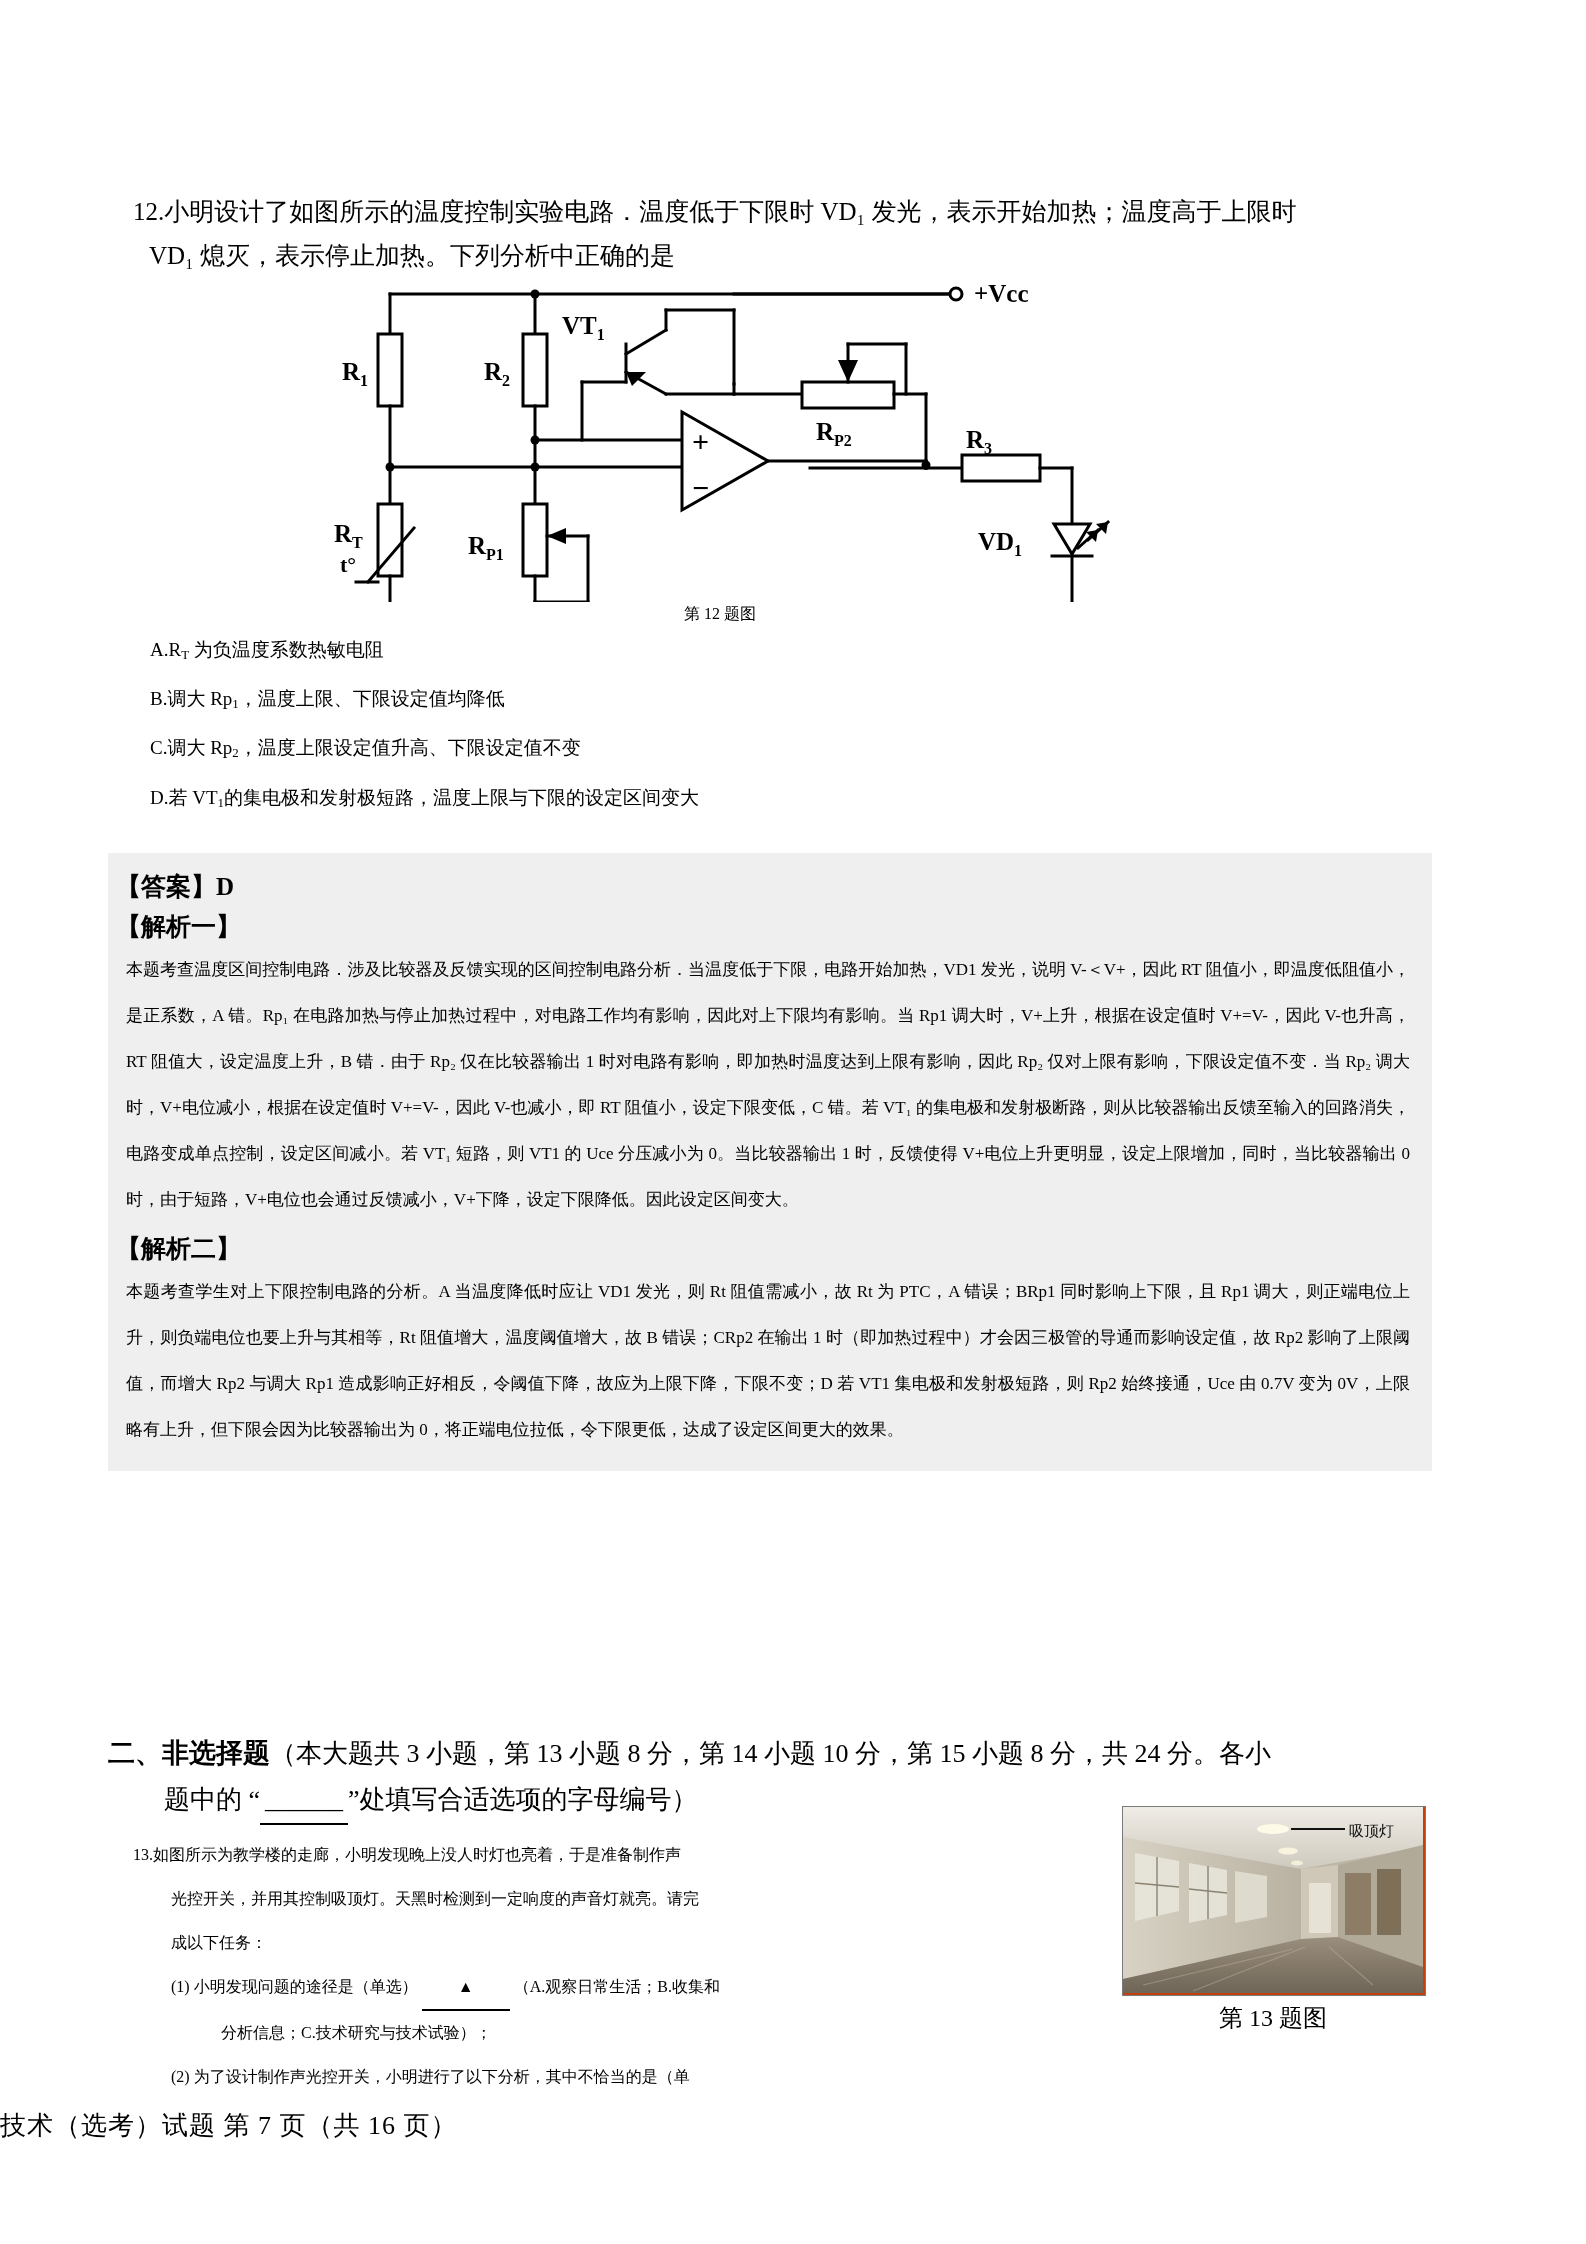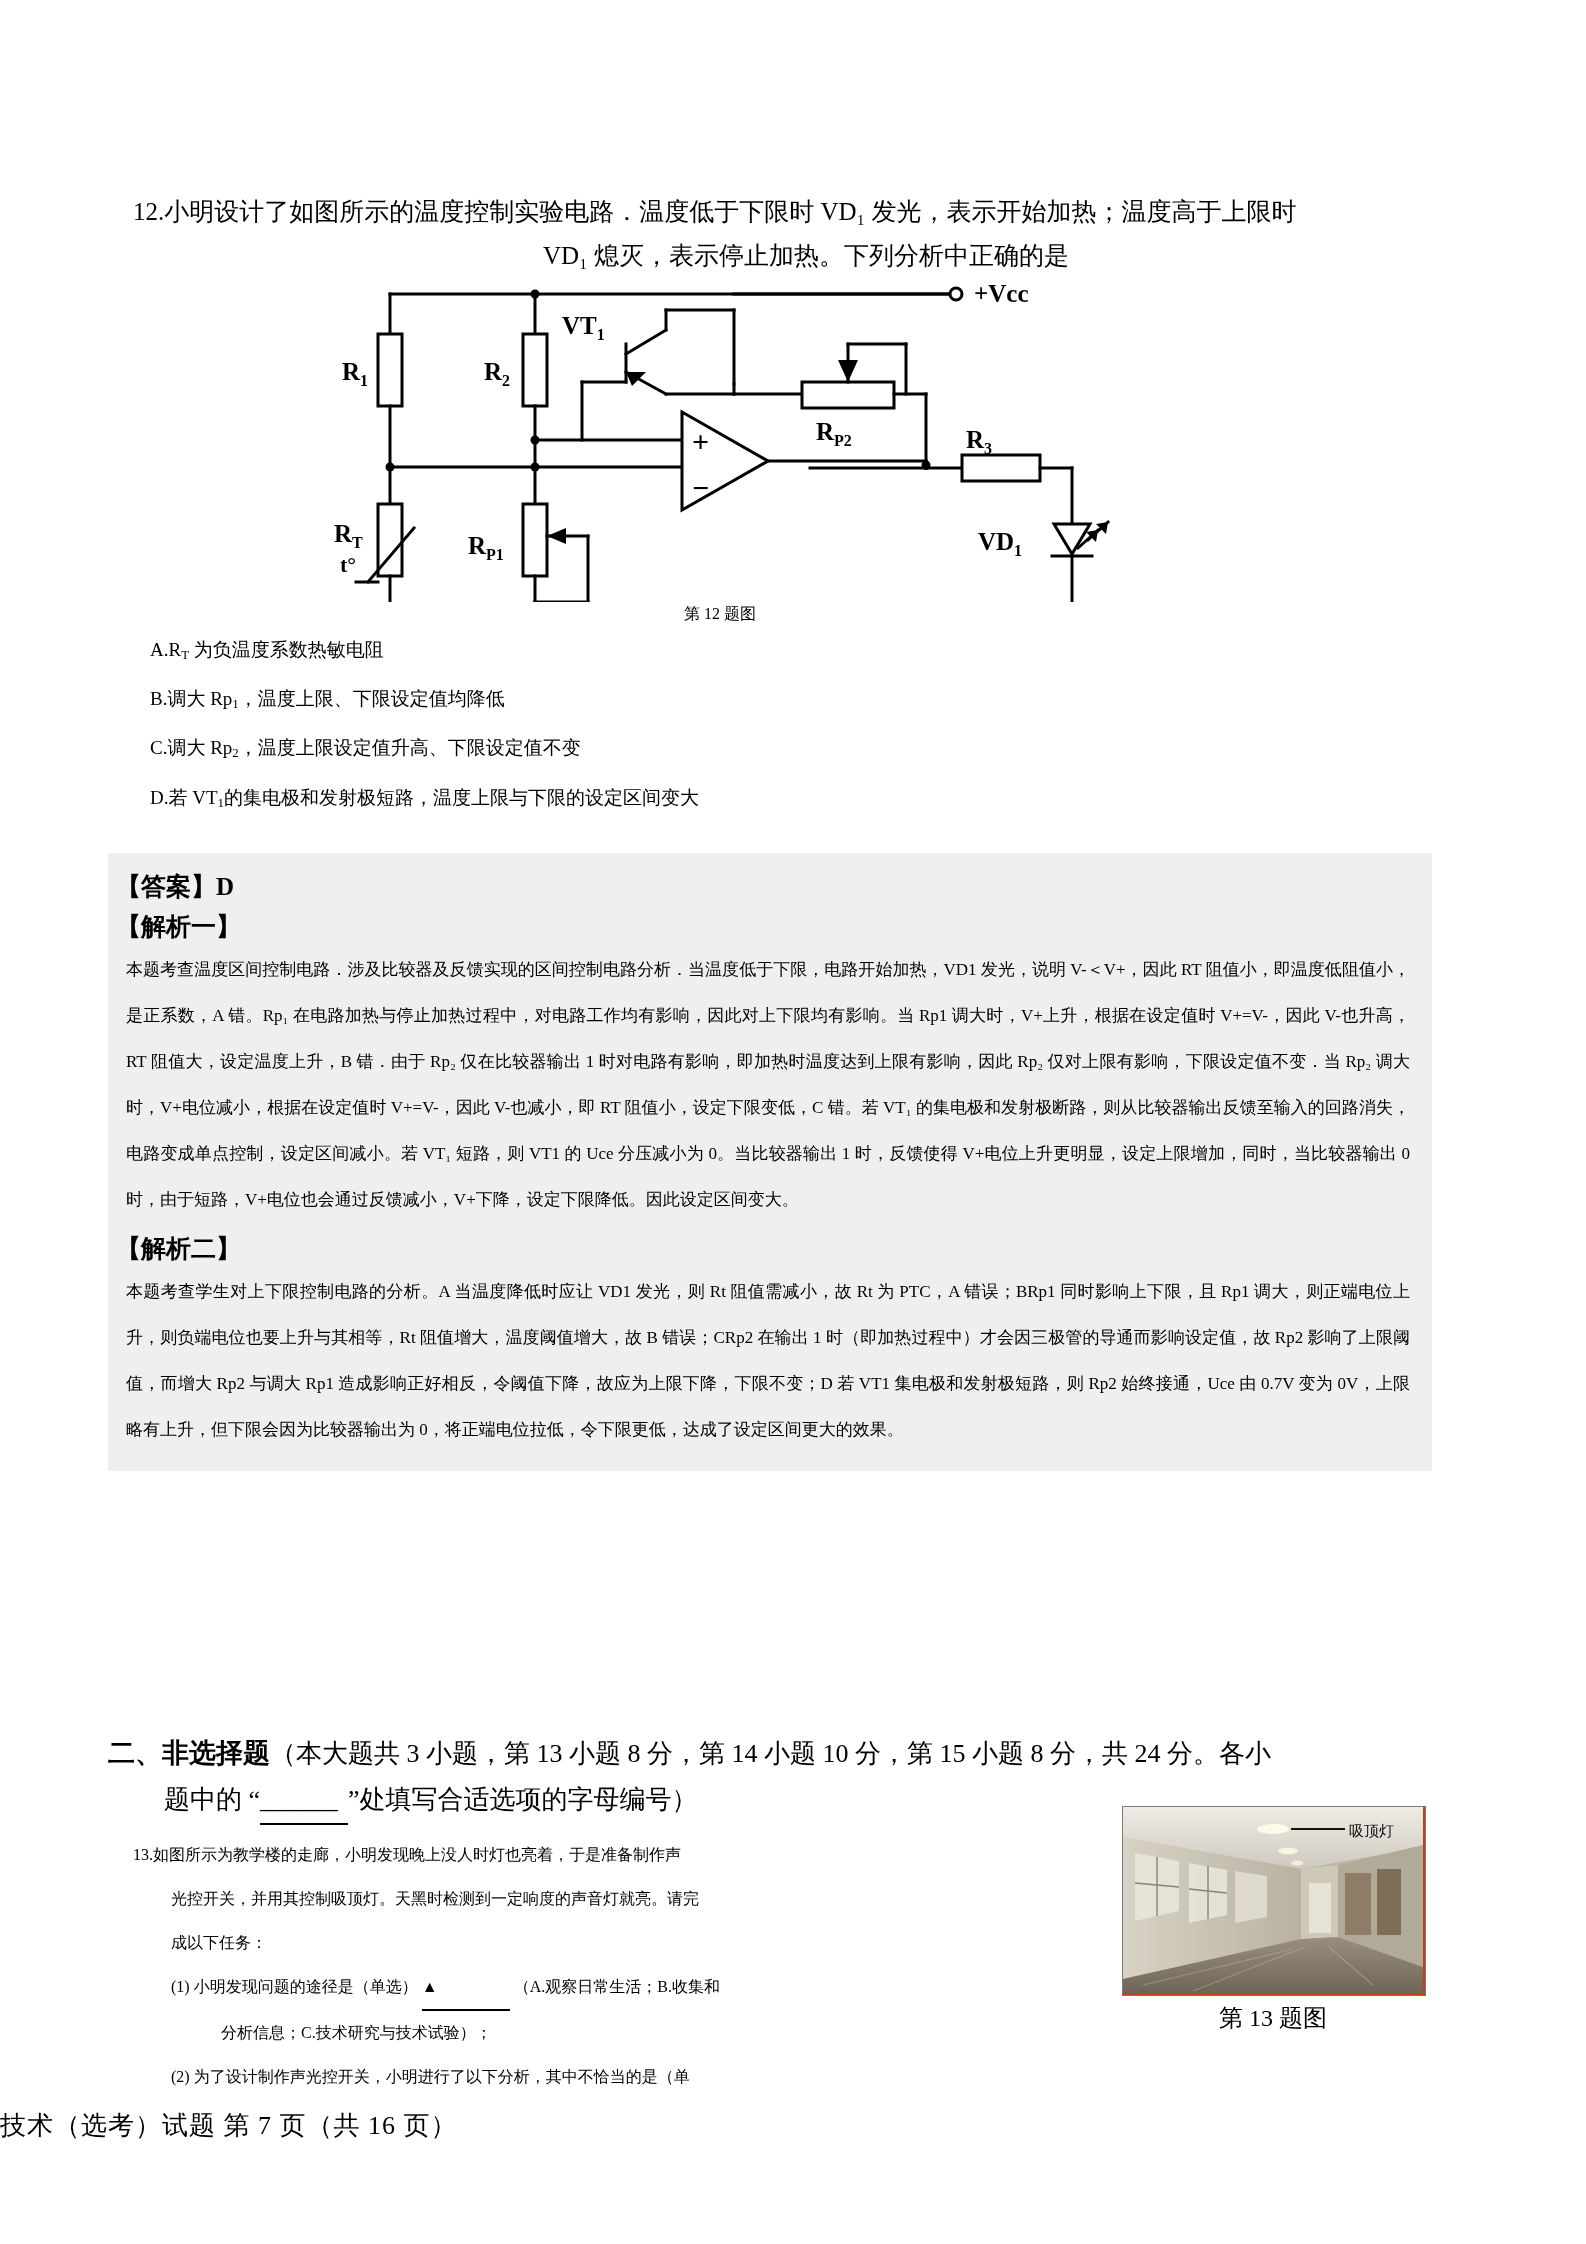--- a/index.html
+++ b/index.html
@@ -16,7 +16,7 @@
 
   
   #q12-stem{left:133px;top:190px;width:1330px;}
-  #q12-stem .l2{margin-left:16px;text-align:center;}
+  #q12-stem .l2{margin-left:16px;}
 
   
   #circuit-wrap{position:absolute;left:330px;top:272px;width:780px;height:345px;}

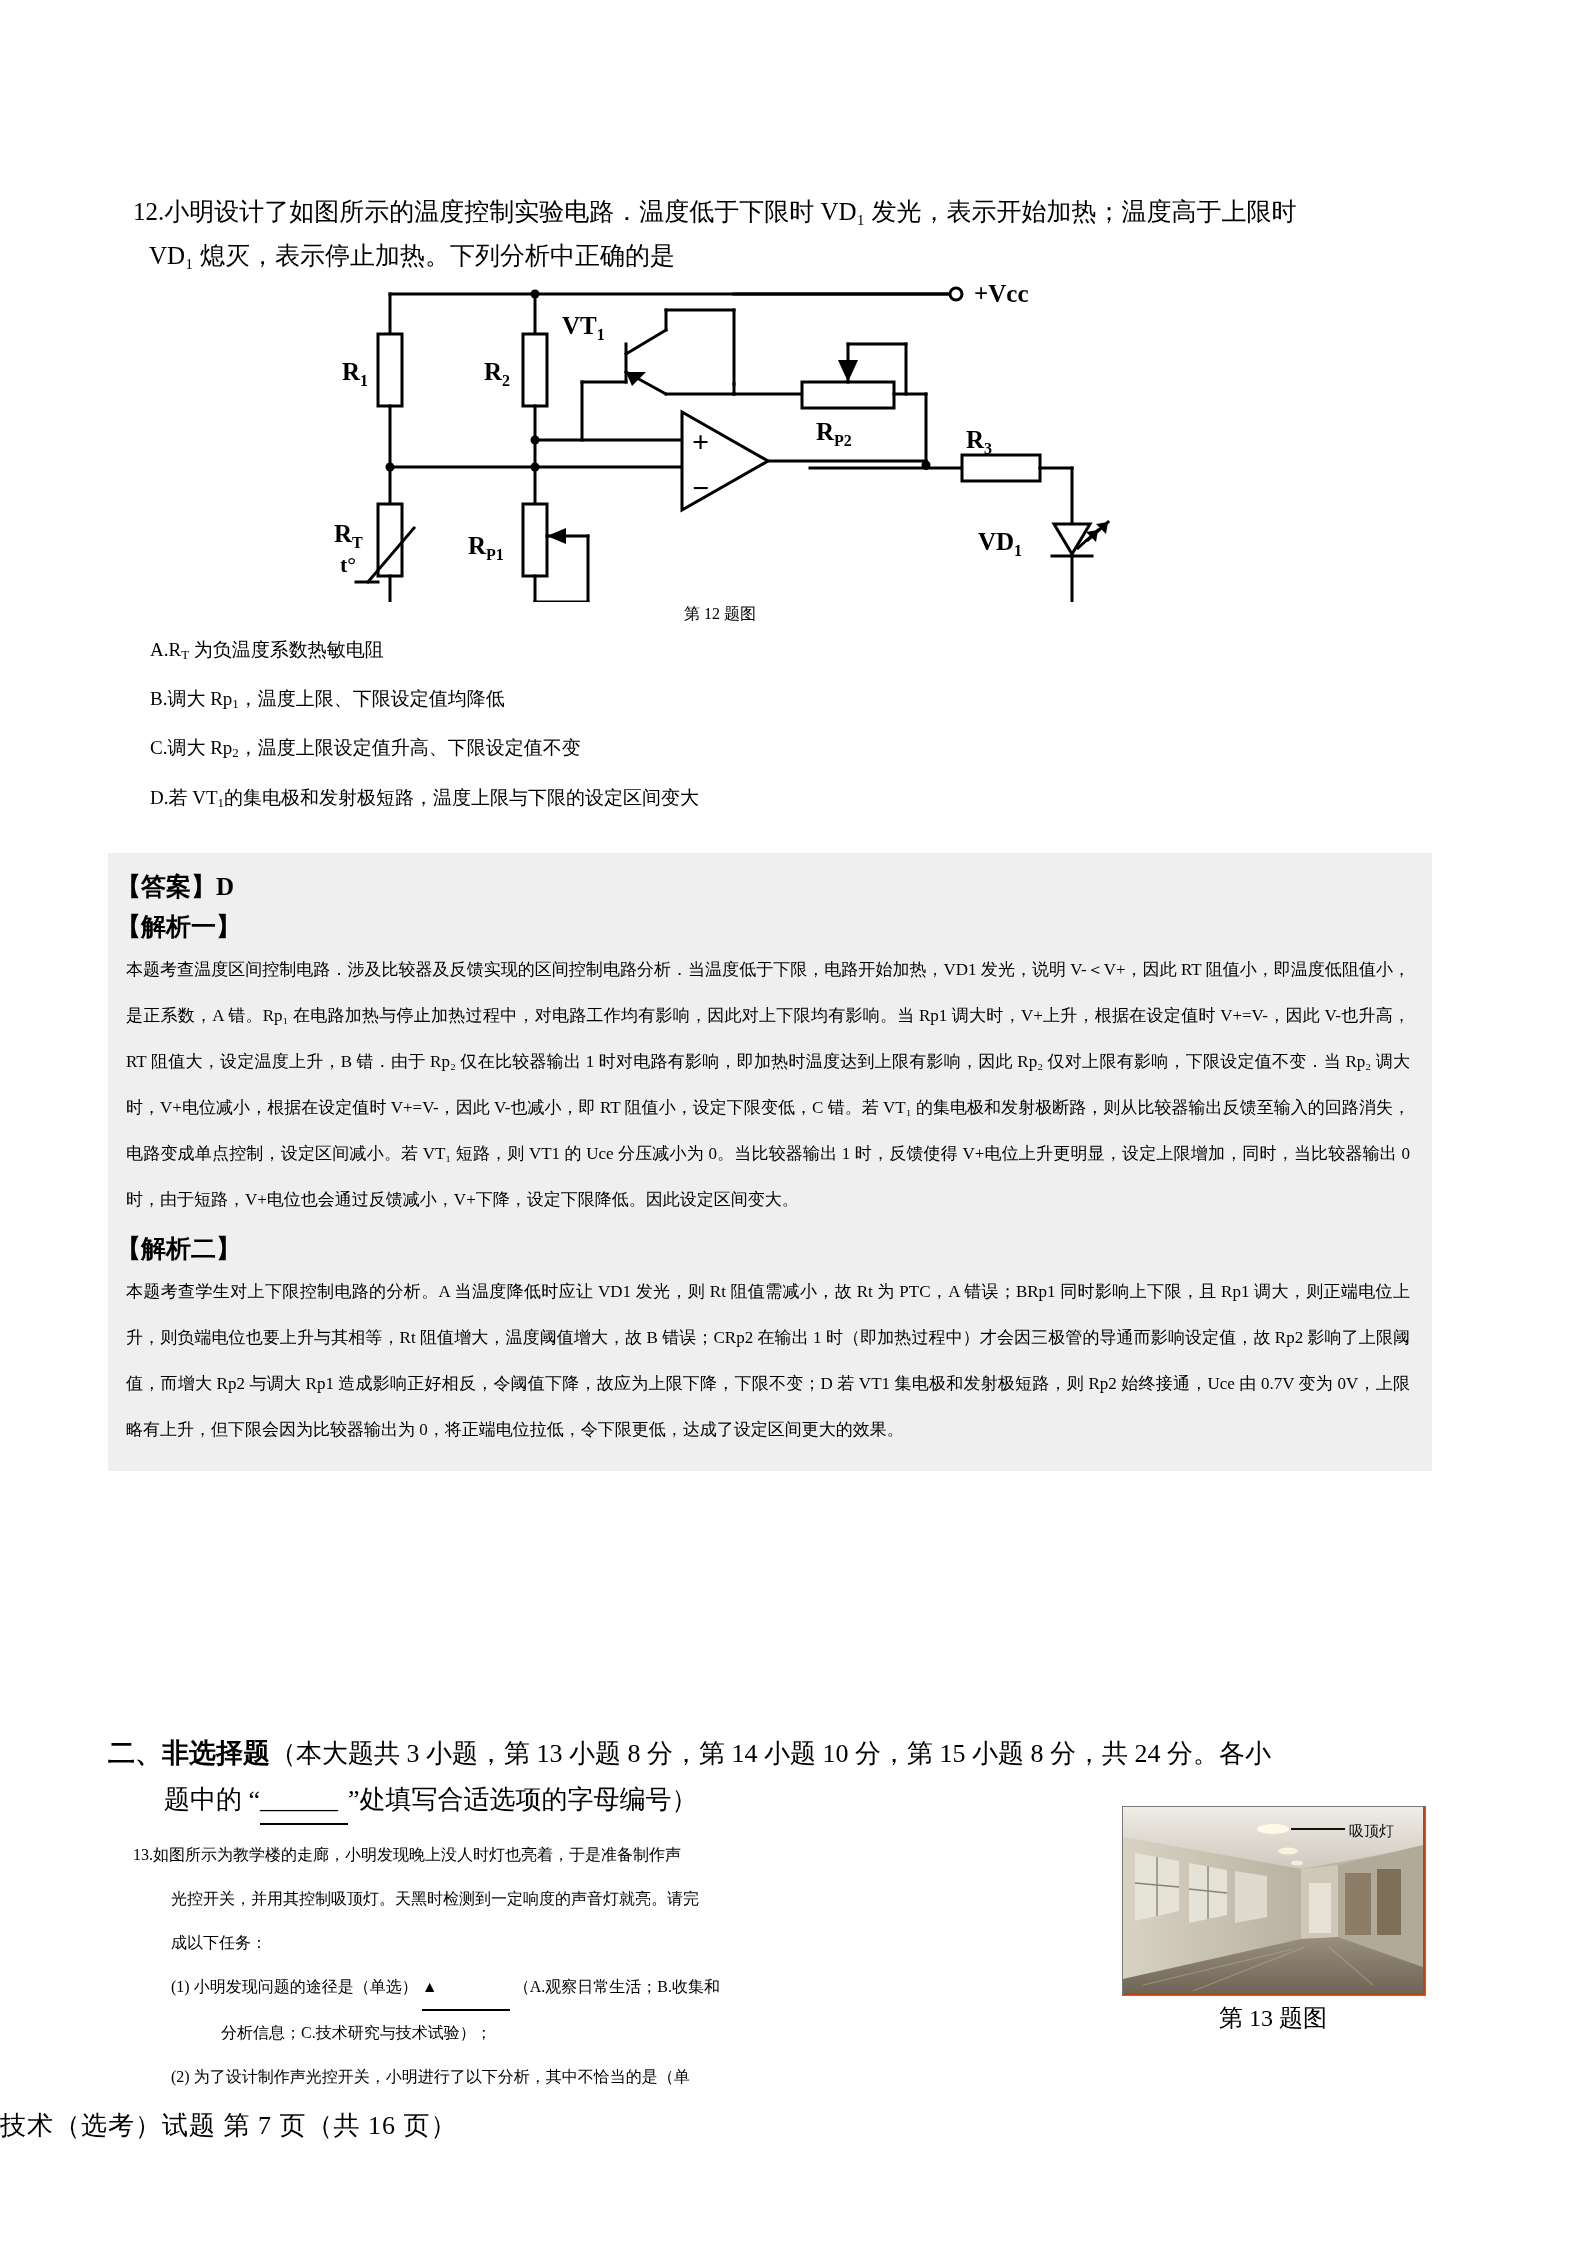--- a/index.html
+++ b/index.html
@@ -45,7 +45,7 @@
   #q13 .l2{margin-left:38px;}
   #q13 .sub{margin-left:38px;}
   #q13 .sub2{margin-left:88px;}
-  .blank-tri{display:inline-block;min-width:88px;
+  .blank-tri{display:inline-block;min-width:88px;text-align:center;
      border-bottom:2px solid #000;}
 
   

